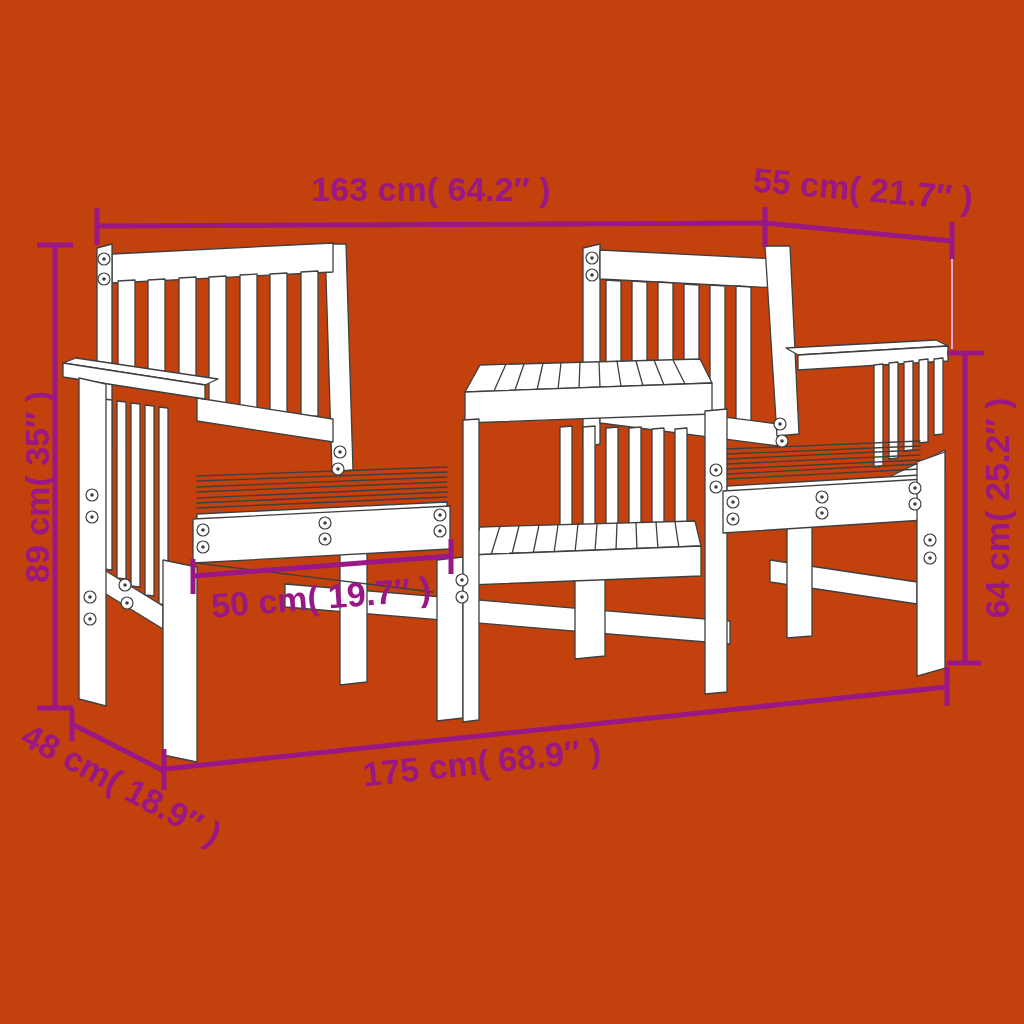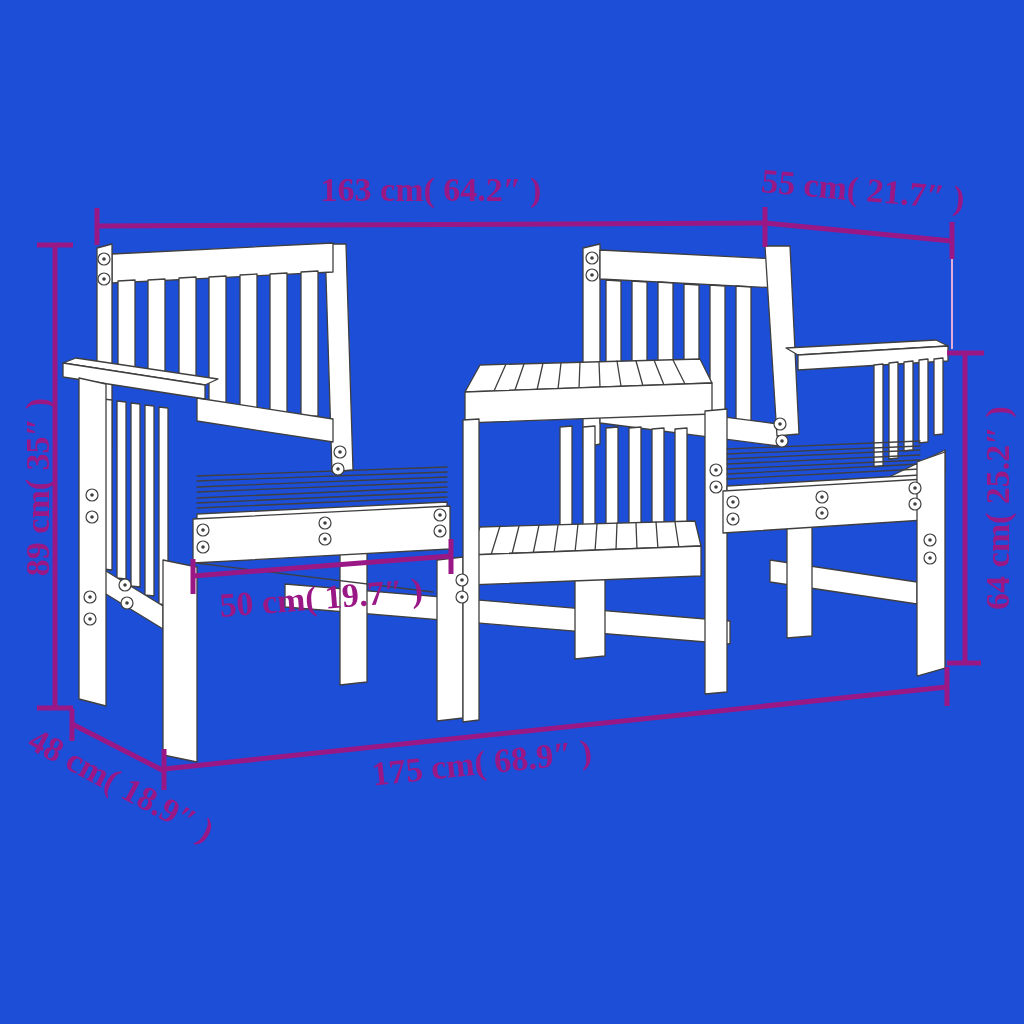--- a/index.html
+++ b/index.html
@@ -3,8 +3,8 @@
 <meta charset="utf-8">
 <style>
   html,body{margin:0;padding:0;background:#ffffff;}
-  .stage{width:1024px;height:1024px;background:#1d4ed8;position:relative;
-         font-family:Liberation Serif, serif;}
+  .stage{width:1024px;height:1024px;background:#c2410c;position:relative;
+         font-family:Liberation Sans, sans-serif;}
   svg{display:block;}
   .b{fill:#ffffff;stroke:#3f3f3f;stroke-width:1.3;stroke-linejoin:round;}
   .l{fill:none;stroke:#3f3f3f;stroke-width:1.3;stroke-linejoin:round;stroke-linecap:round;}

